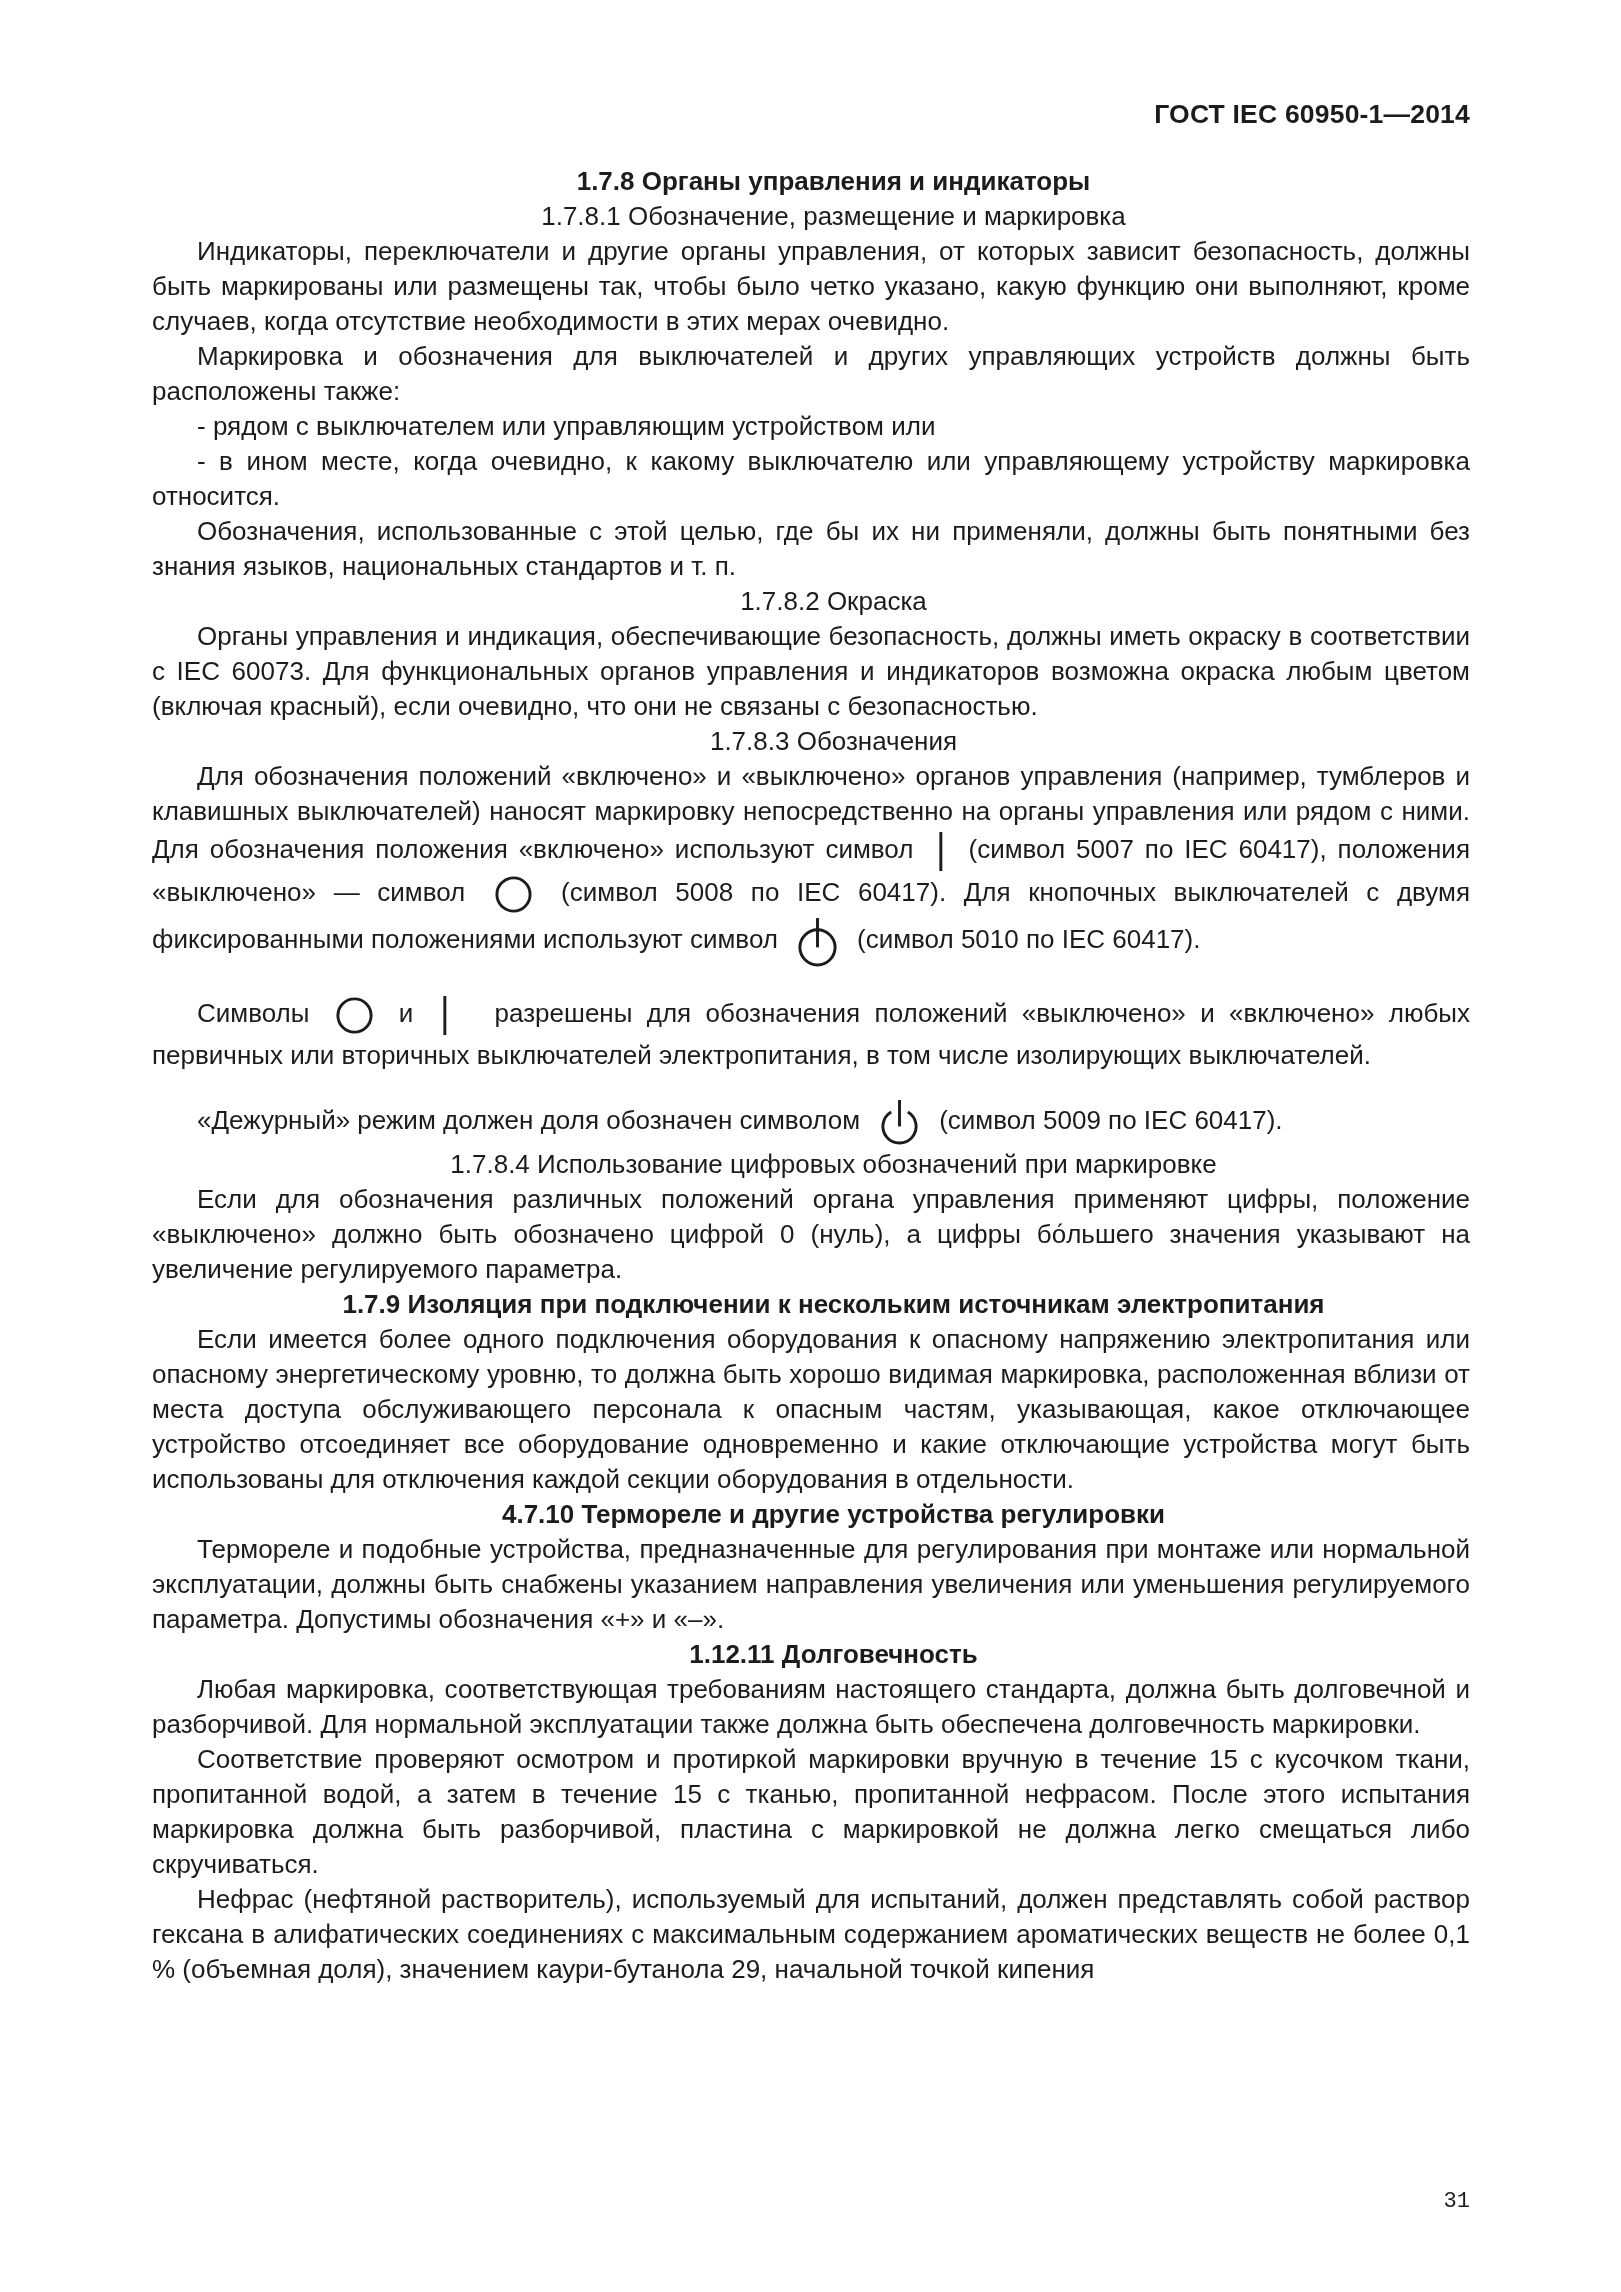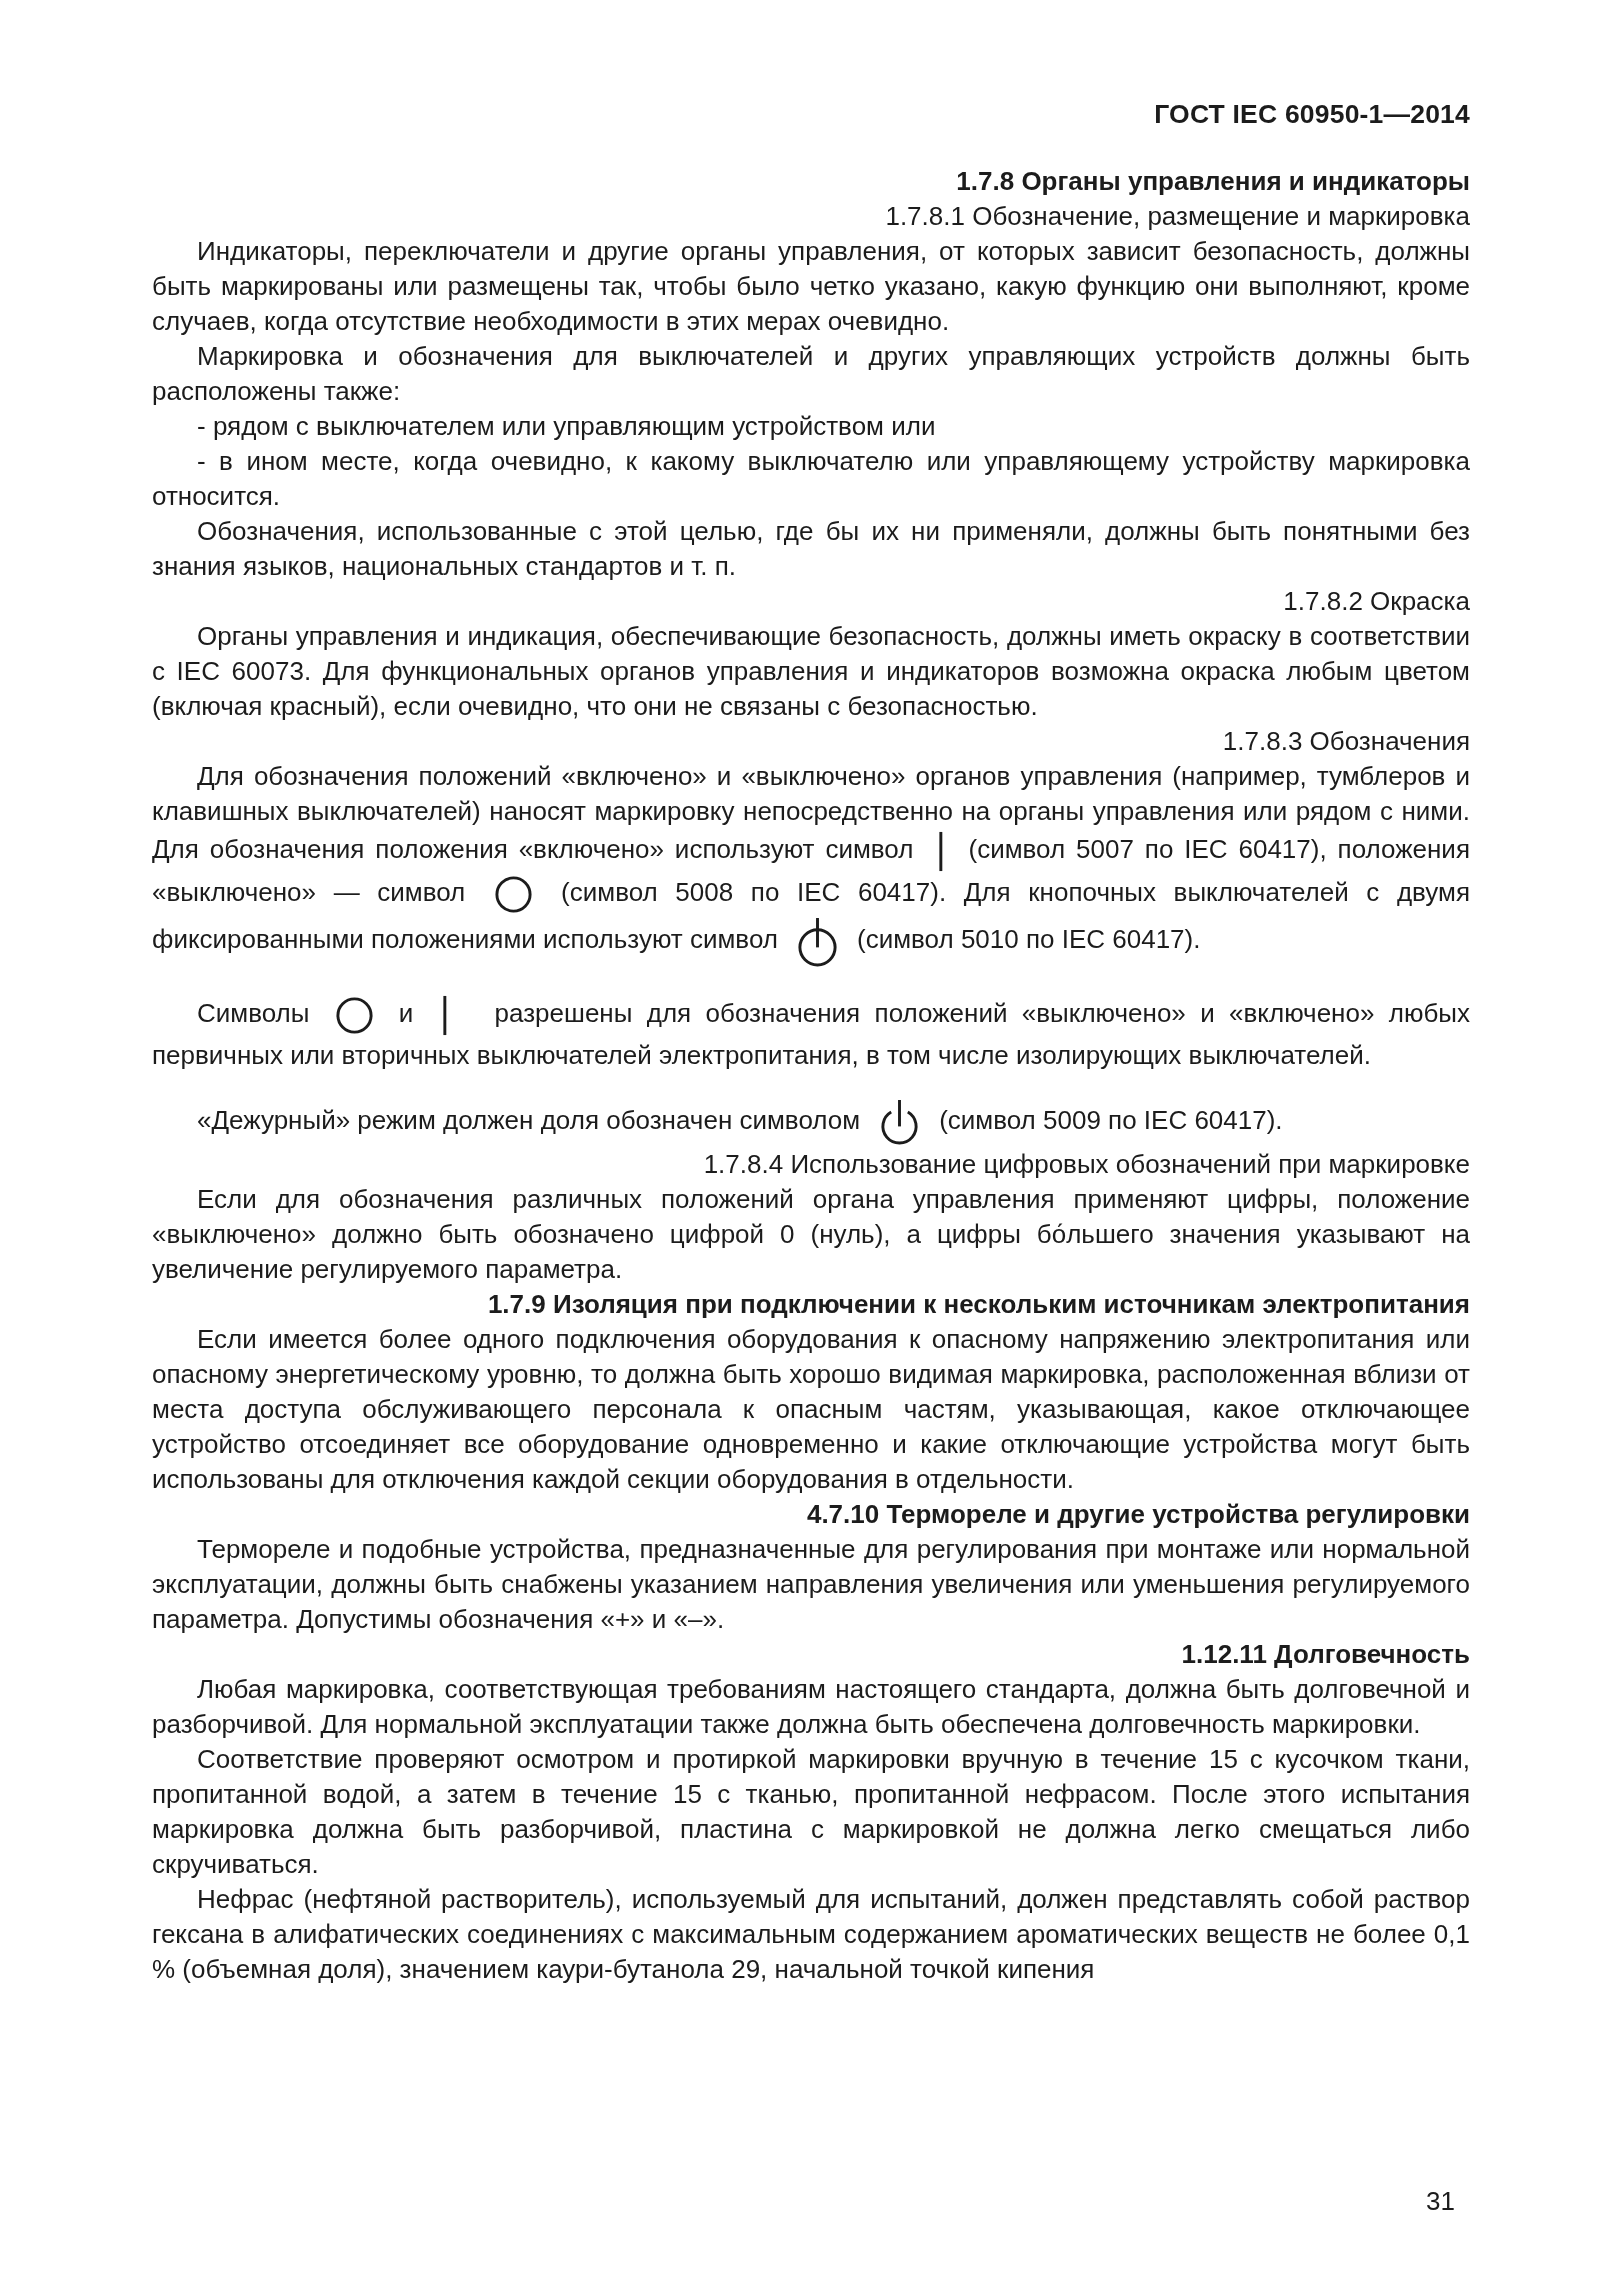--- a/index.html
+++ b/index.html
@@ -35,7 +35,7 @@
     text-align: justify;
     text-indent: 45px;
   }
-  p.heading { text-align: right; }
+  p.heading { text-align: center; }
   .bold { font-weight: bold; }
   .italic { }
   .sym {

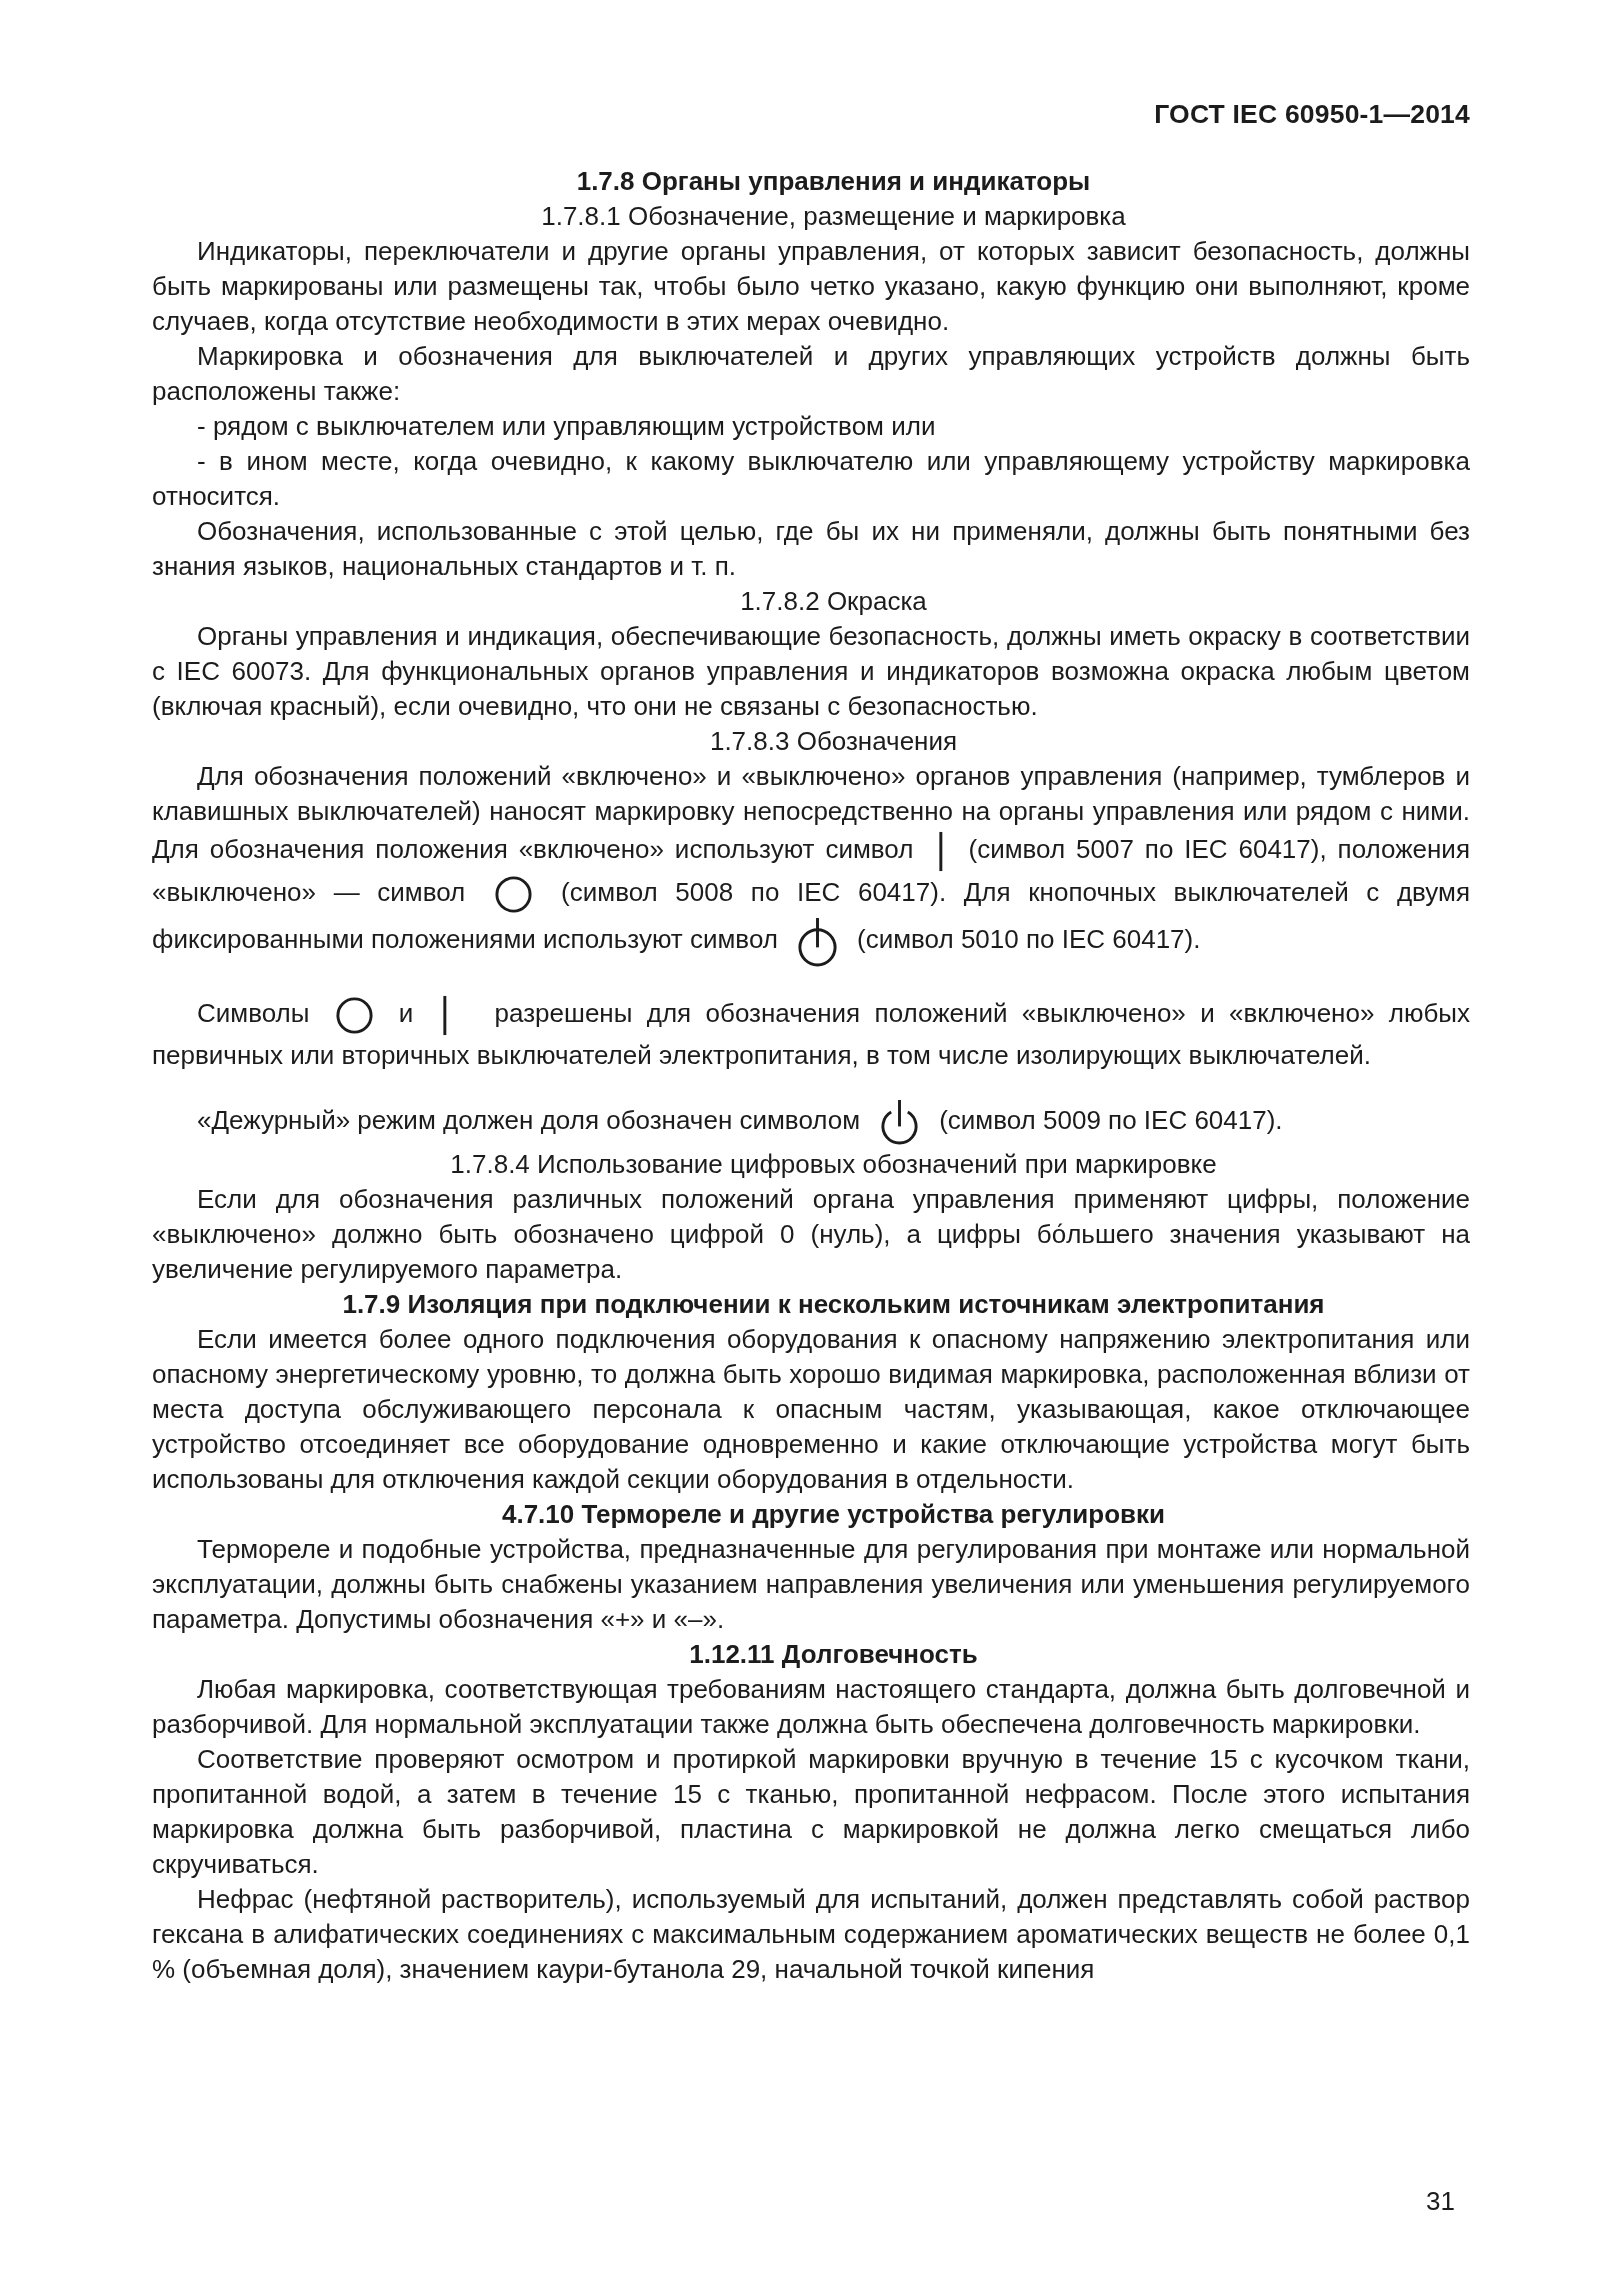--- a/index.html
+++ b/index.html
@@ -53,10 +53,11 @@
   .sp-top { margin-top: 25px; }
   .page-number {
     position: absolute;
-    right: 166px;
+    right: 151px;
     top: 2184px;
-    font-size: 26px;
+    font-size: 22px;
     line-height: 35px;
+    font-family: Liberation Mono, monospace;
   }
 </style>
 </head>

